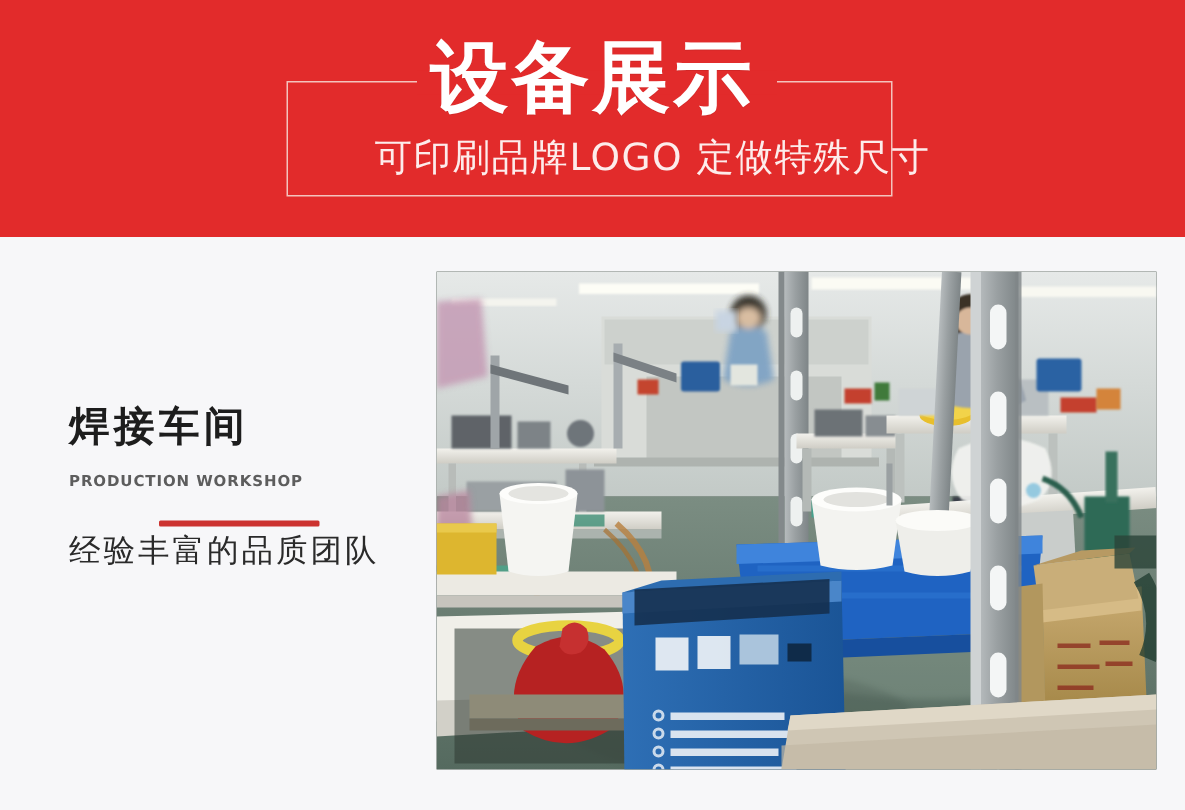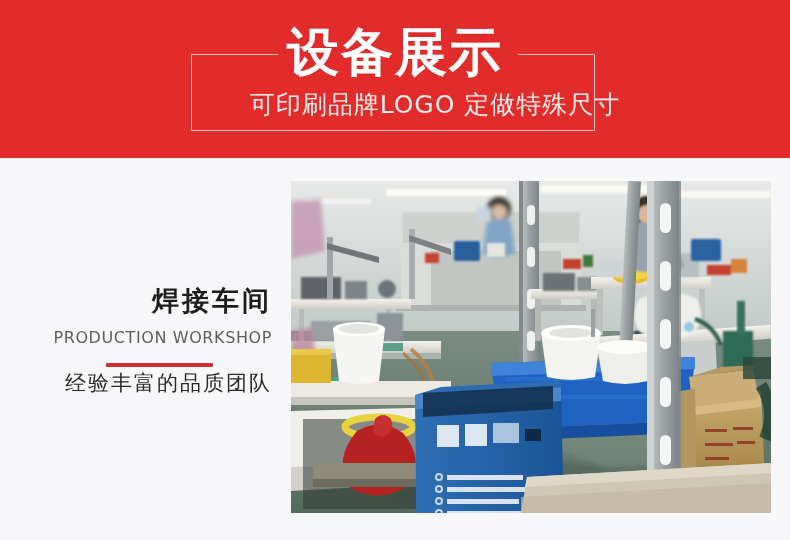--- a/index.html
+++ b/index.html
@@ -43,7 +43,7 @@
   }
 
   
-  .caption{position:absolute;left:46px;top:284px;width:226px;text-align:right;}
+  .caption{position:absolute;left:46px;top:268px;width:226px;text-align:left;}
   .cap-cn{
     color:#1d1d1d;font-size:27px;font-weight:bold;line-height:34px;
     letter-spacing:3px;

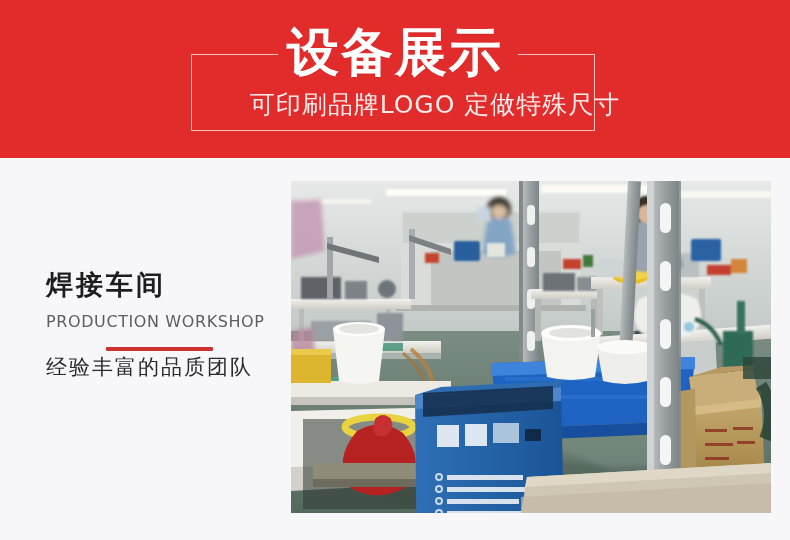--- a/index.html
+++ b/index.html
@@ -49,8 +49,9 @@
     letter-spacing:3px;
   }
   .cap-en{
-    color:#5d5d5d;font-size:16px;line-height:24px;margin-top:8px;
+    color:#5d5d5d;font-size:10px;line-height:24px;margin-top:8px;
     letter-spacing:.6px;
+    font-weight:bold;
   }
   .cap-rule{
     width:107px;height:4px;background:#cc3330;border-radius:1px;

